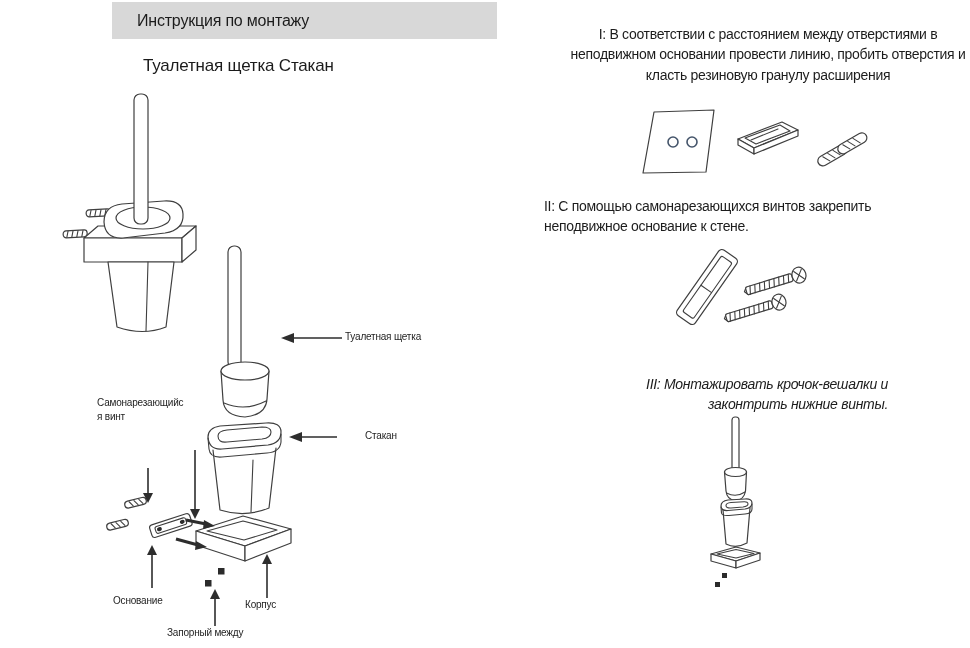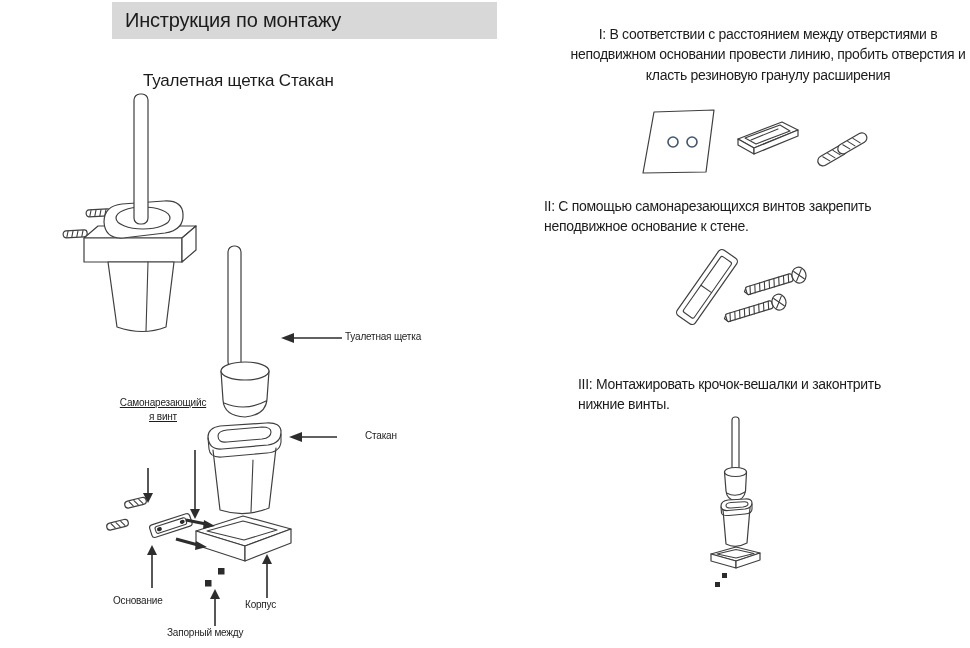--- a/index.html
+++ b/index.html
@@ -6,7 +6,7 @@
   .page{position:relative;width:970px;height:648px;background:#fff;overflow:hidden;
         font-family:"Liberation Sans",sans-serif;color:#1c1c1c;letter-spacing:-0.2px;}
   .titlebar{position:absolute;left:112px;top:2px;width:385px;height:37px;background:#d8d8d8;}
-  .title{padding-left:13px;line-height:37px;font-size:20px;color:#1b1b1b;white-space:nowrap;}
+  .title{padding-left:25px;line-height:37px;font-size:16px;color:#1b1b1b;white-space:nowrap;}
   .subtitle{position:absolute;left:143px;top:56px;font-size:17px;color:#1b1b1b;white-space:nowrap;margin-top:15px;}
   .lbl{position:absolute;font-size:10px;line-height:1.35;color:#1d1d1d;white-space:pre-line;}
   .lbl.center{text-align:center;text-decoration:underline;}

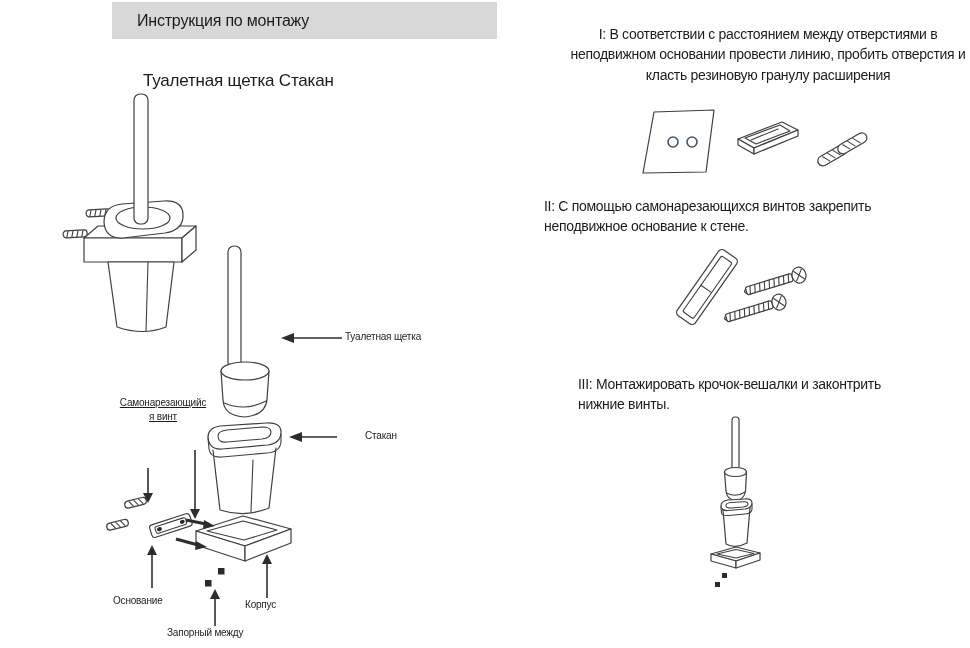--- a/index.html
+++ b/index.html
@@ -7,7 +7,7 @@
         font-family:"Liberation Sans",sans-serif;color:#1c1c1c;letter-spacing:-0.2px;}
   .titlebar{position:absolute;left:112px;top:2px;width:385px;height:37px;background:#d8d8d8;}
   .title{padding-left:25px;line-height:37px;font-size:16px;color:#1b1b1b;white-space:nowrap;}
-  .subtitle{position:absolute;left:143px;top:56px;font-size:17px;color:#1b1b1b;white-space:nowrap;margin-top:15px;}
+  .subtitle{position:absolute;left:143px;top:56px;font-size:17px;color:#1b1b1b;white-space:nowrap;}
   .lbl{position:absolute;font-size:10px;line-height:1.35;color:#1d1d1d;white-space:pre-line;}
   .lbl.center{text-align:center;text-decoration:underline;}
   .step{position:absolute;font-size:14px;line-height:1.45;color:#1c1c1c;letter-spacing:-0.3px;}

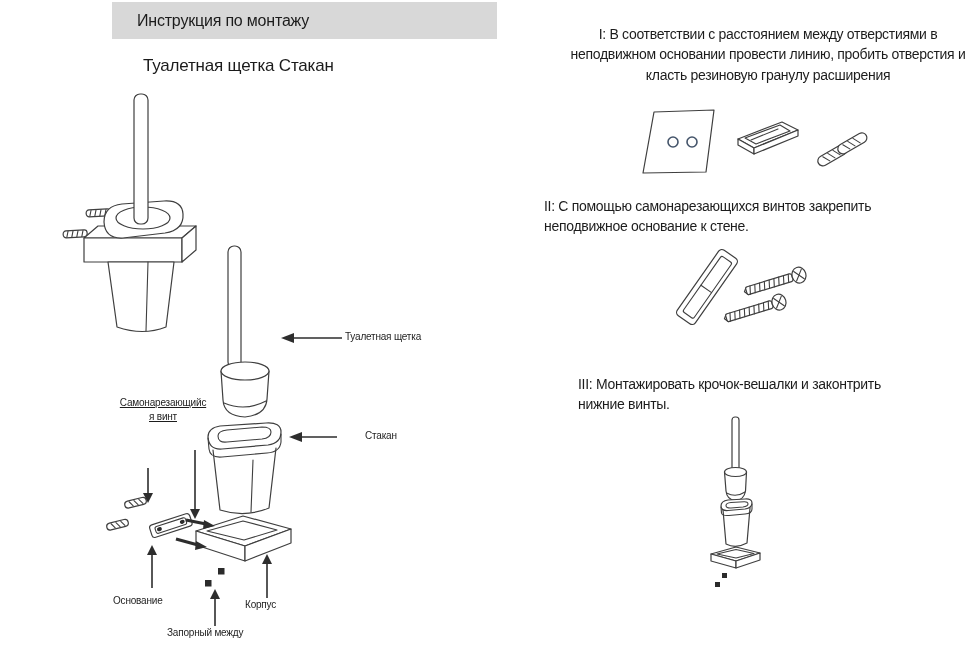--- a/index.html
+++ b/index.html
@@ -13,7 +13,7 @@
   .step{position:absolute;font-size:14px;line-height:1.45;color:#1c1c1c;letter-spacing:-0.3px;}
   .step1{left:568px;top:24px;width:400px;text-align:center;}
   .step2{left:544px;top:196px;width:332px;text-align:left;}
-  .step3{left:578px;top:374px;width:310px;text-align:left;}
+  .step3{left:578px;top:374px;width:310px;text-align:right;font-style:italic;}
   
   .sf{fill:#ffffff;stroke:#3f3f3f;stroke-width:1.2;stroke-linejoin:round;stroke-linecap:round;}
   .s{fill:none;stroke:#3f3f3f;stroke-width:1.1;stroke-linejoin:round;stroke-linecap:round;}

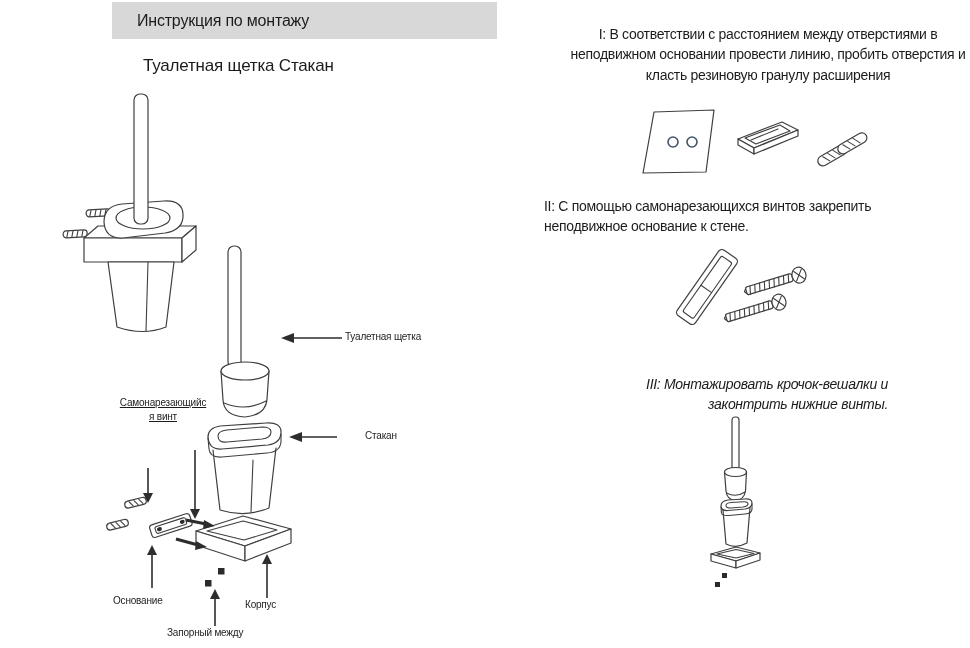--- a/index.html
+++ b/index.html
@@ -9,7 +9,7 @@
   .title{padding-left:25px;line-height:37px;font-size:16px;color:#1b1b1b;white-space:nowrap;}
   .subtitle{position:absolute;left:143px;top:56px;font-size:17px;color:#1b1b1b;white-space:nowrap;}
   .lbl{position:absolute;font-size:10px;line-height:1.35;color:#1d1d1d;white-space:pre-line;}
-  .lbl.center{text-align:center;text-decoration:underline;}
+  .lbl.center{}
   .step{position:absolute;font-size:14px;line-height:1.45;color:#1c1c1c;letter-spacing:-0.3px;}
   .step1{left:568px;top:24px;width:400px;text-align:center;}
   .step2{left:544px;top:196px;width:332px;text-align:left;}

